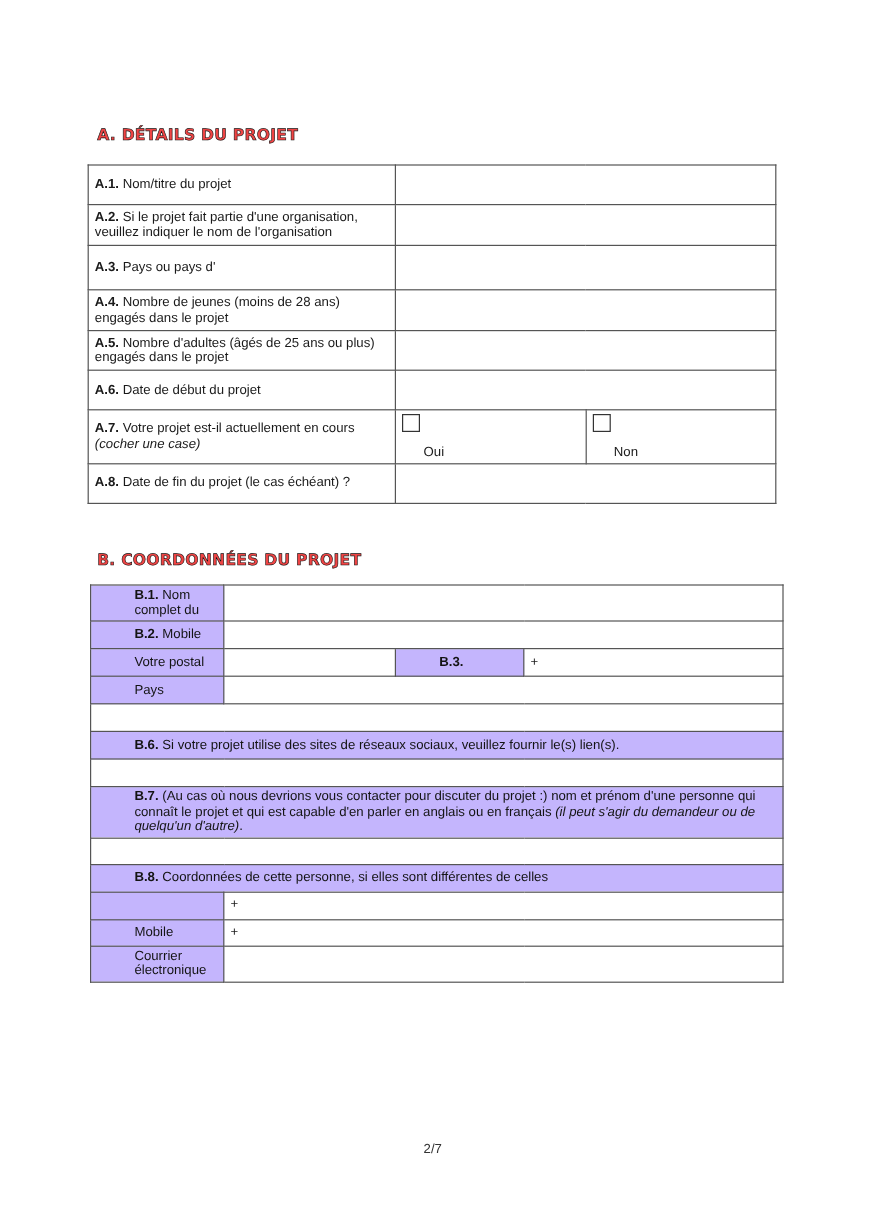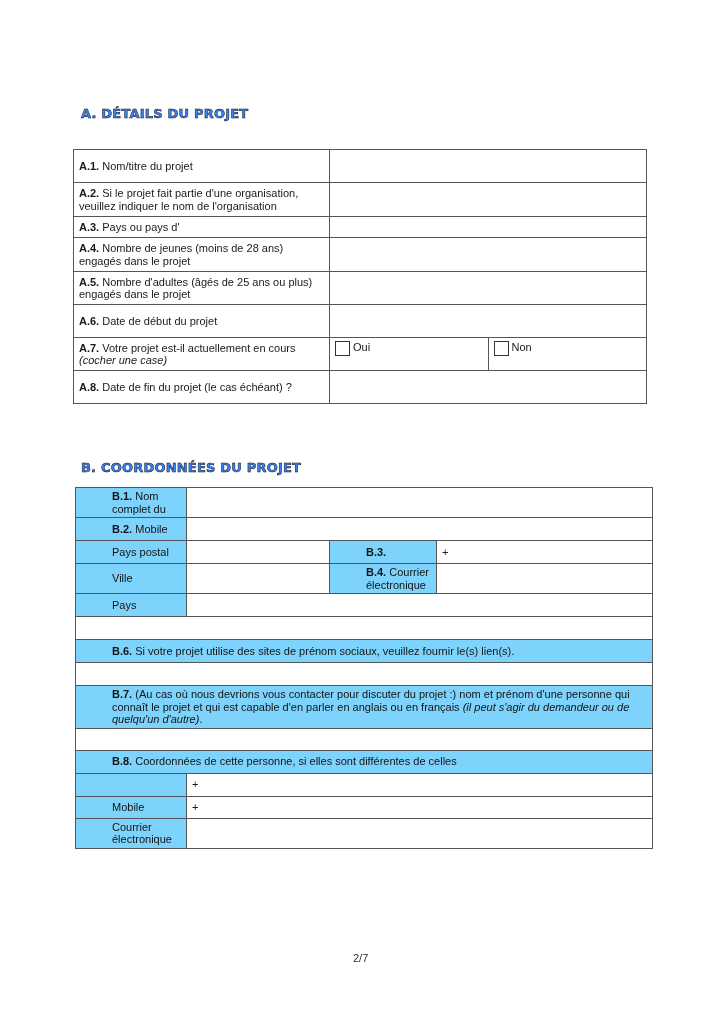--- a/index.html
+++ b/index.html
@@ -9,7 +9,7 @@
   }
   .section-title {
     position: absolute; left: 81px; font-family: "DejaVu Sans", sans-serif;
-    font-weight: 900; font-size: 13px; letter-spacing: 0.2px; color: #3b82f6;
+    font-weight: 900; font-size: 13px; letter-spacing: 0.2px; color: #ef4444;
     -webkit-text-stroke: 0.5px #111;
   }
   #title-a { top: 106px; }

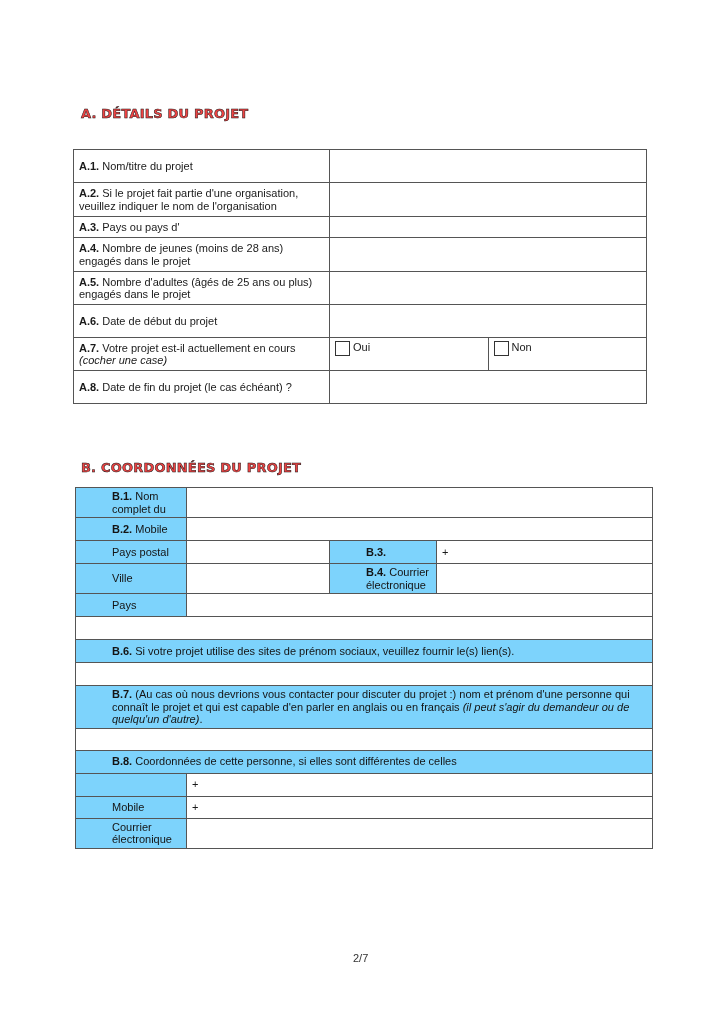--- a/index.html
+++ b/index.html
@@ -18,7 +18,7 @@
   table { border-collapse: collapse; position: absolute; table-layout: fixed; }
   td { padding: 2px 5px; font-size: 11px; line-height: 12.5px; vertical-align: middle; }
 
-  #table-a { left: 73px; top: 149px; width: 574px; }
+  #table-a { left: 73px; top: 137px; width: 574px; }
   #table-a td { border: 1px solid #555; }
   #table-a .lab { width: 245px; }
   #table-a b { font-weight: bold; }

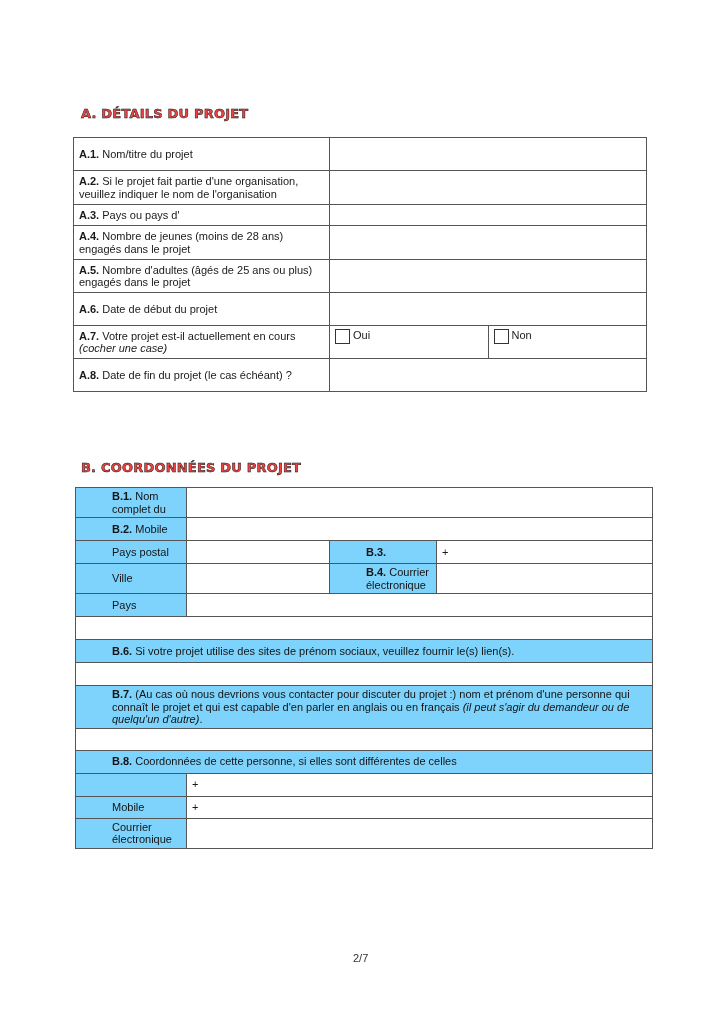--- a/index.html
+++ b/index.html
@@ -50,7 +50,7 @@
     <td class="lab"><b>A.2.</b> <span>Si le projet fait partie d'une organisation, veuillez indiquer le nom de l'organisation</span></td>
     <td colspan="2"></td>
   </tr>
-  <tr style="height:21px">
+  <tr style="height:37px">
     <td class="lab"><b>A.3.</b> <span>Pays ou pays d'</span></td>
     <td colspan="2"></td>
   </tr>

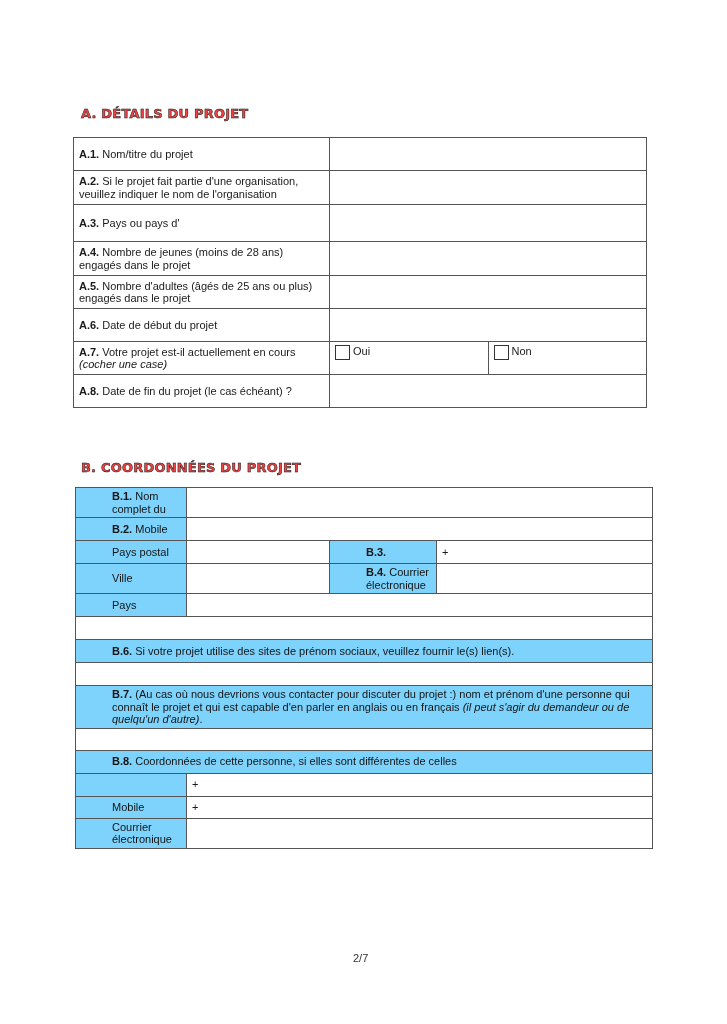--- a/index.html
+++ b/index.html
@@ -24,7 +24,7 @@
   #table-a b { font-weight: bold; }
 
   .cb { display: inline-block; width: 13px; height: 13px; border: 1px solid #333; vertical-align: top; margin-right: 3px; }
-  .cb-label { display: inline-block; margin-top: 0; }
+  .cb-label { display: inline-block; margin-top: 26px; }
 
   #table-b { left: 75px; top: 487px; width: 578px; }
   #table-b td { border: 1px solid #555; }

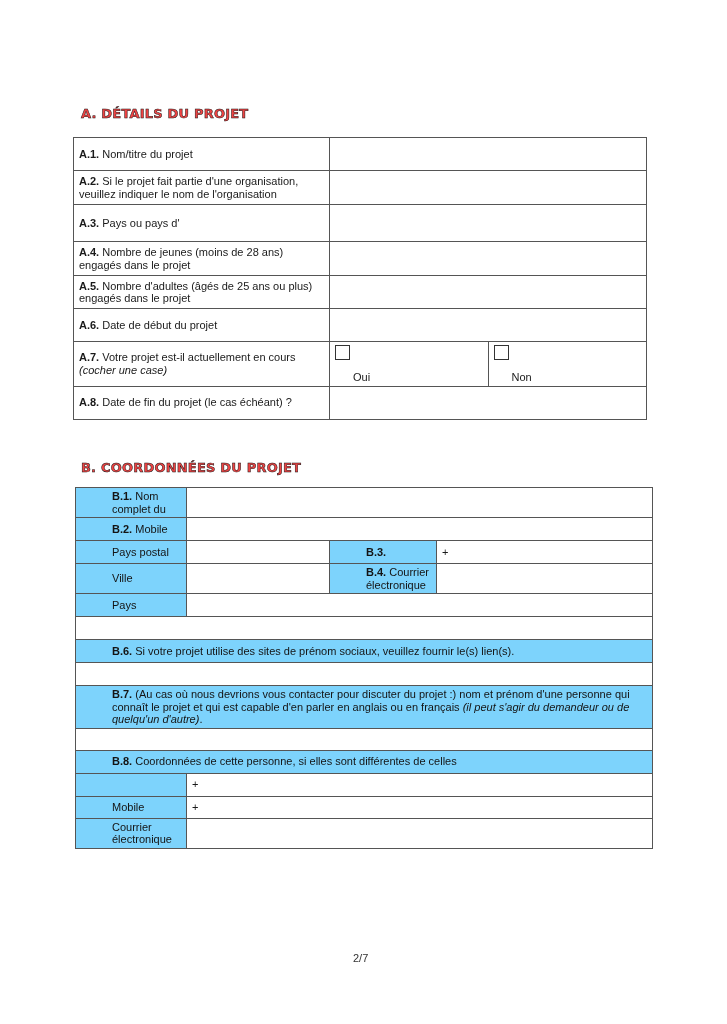--- a/index.html
+++ b/index.html
@@ -28,7 +28,7 @@
 
   #table-b { left: 75px; top: 487px; width: 578px; }
   #table-b td { border: 1px solid #555; }
-  .g { background: #7dd3fc; color: #141414; padding-left: 36px; }
+  .g { background: #c4b5fd; color: #141414; padding-left: 36px; }
   .w { background: #ffffff; }
   #table-b b { font-weight: bold; }
   .plus { font-size: 11px; }

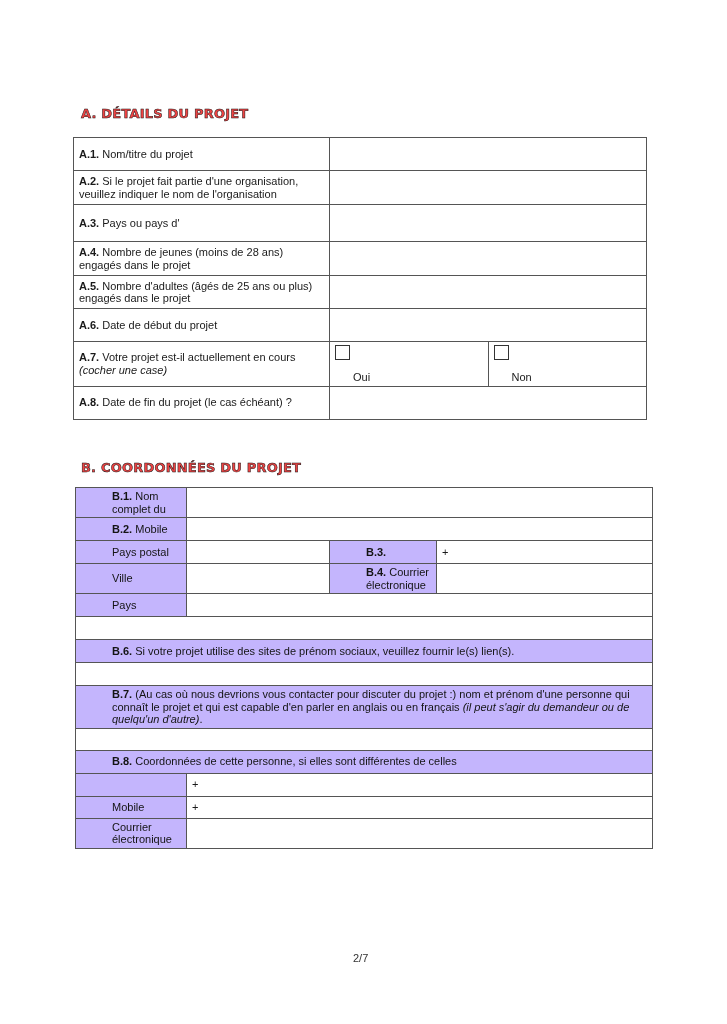--- a/index.html
+++ b/index.html
@@ -97,7 +97,7 @@
     <td class="w" colspan="3"></td>
   </tr>
   <tr style="height:23px">
-    <td class="g">Pays postal</td>
+    <td class="g">Votre postal</td>
     <td class="w"></td>
     <td class="g"><b>B.3.</b></td>
     <td class="w plus">+</td>

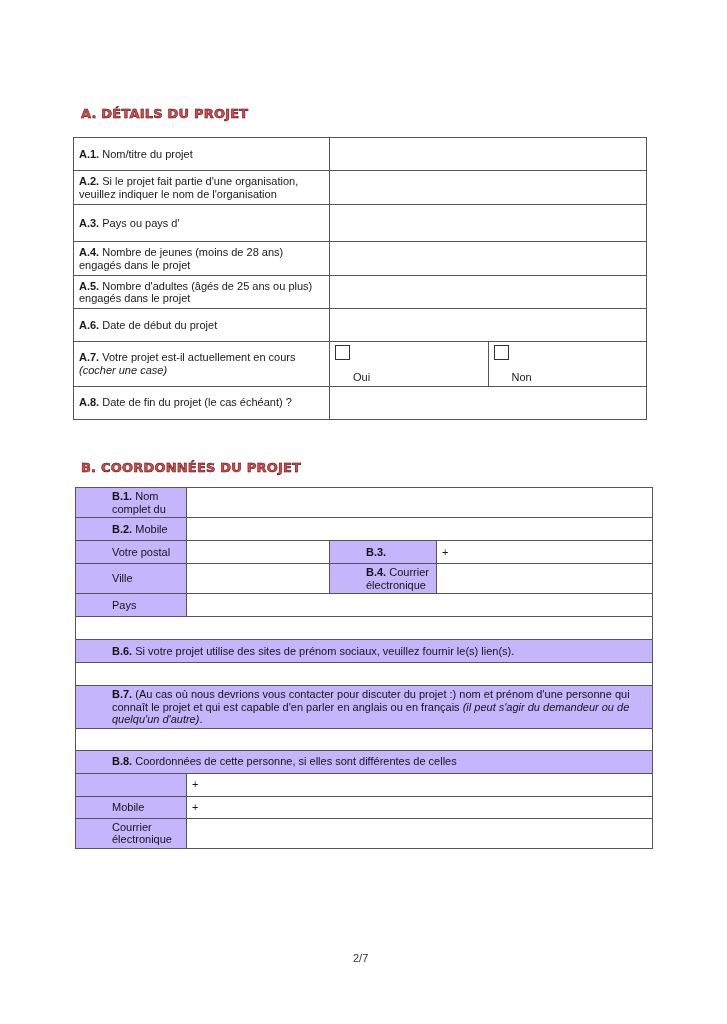--- a/index.html
+++ b/index.html
@@ -102,12 +102,6 @@
     <td class="g"><b>B.3.</b></td>
     <td class="w plus">+</td>
   </tr>
-  <tr style="height:28px">
-    <td class="g">Ville</td>
-    <td class="w"></td>
-    <td class="g"><b>B.4.</b> <span>Courrier électronique</span></td>
-    <td class="w"></td>
-  </tr>
   <tr style="height:23px">
     <td class="g">Pays</td>
     <td class="w" colspan="3"></td>

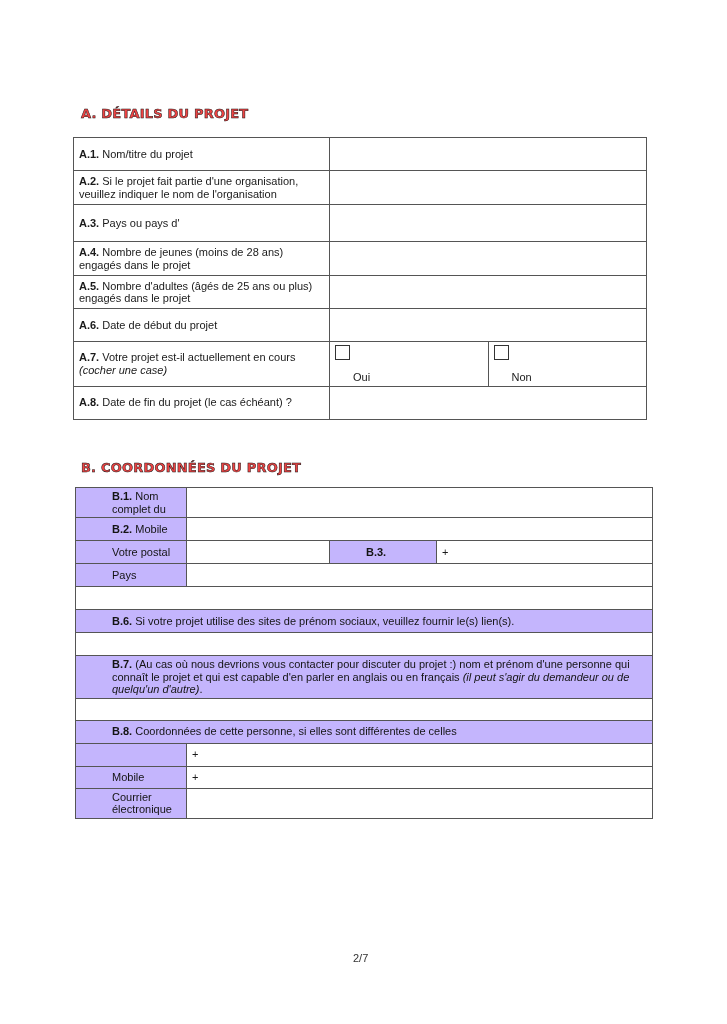--- a/index.html
+++ b/index.html
@@ -110,7 +110,7 @@
     <td class="w" colspan="4"></td>
   </tr>
   <tr style="height:23px">
-    <td class="g" colspan="4"><b>B.6.</b> <span>Si votre projet utilise des sites de prénom sociaux, veuillez fournir le(s) lien(s).</span></td>
+    <td class="g" colspan="4"><b>B.6.</b> <span>Si votre projet utilise des sites de réseaux sociaux, veuillez fournir le(s) lien(s).</span></td>
   </tr>
   <tr style="height:23px">
     <td class="w" colspan="4"></td>

